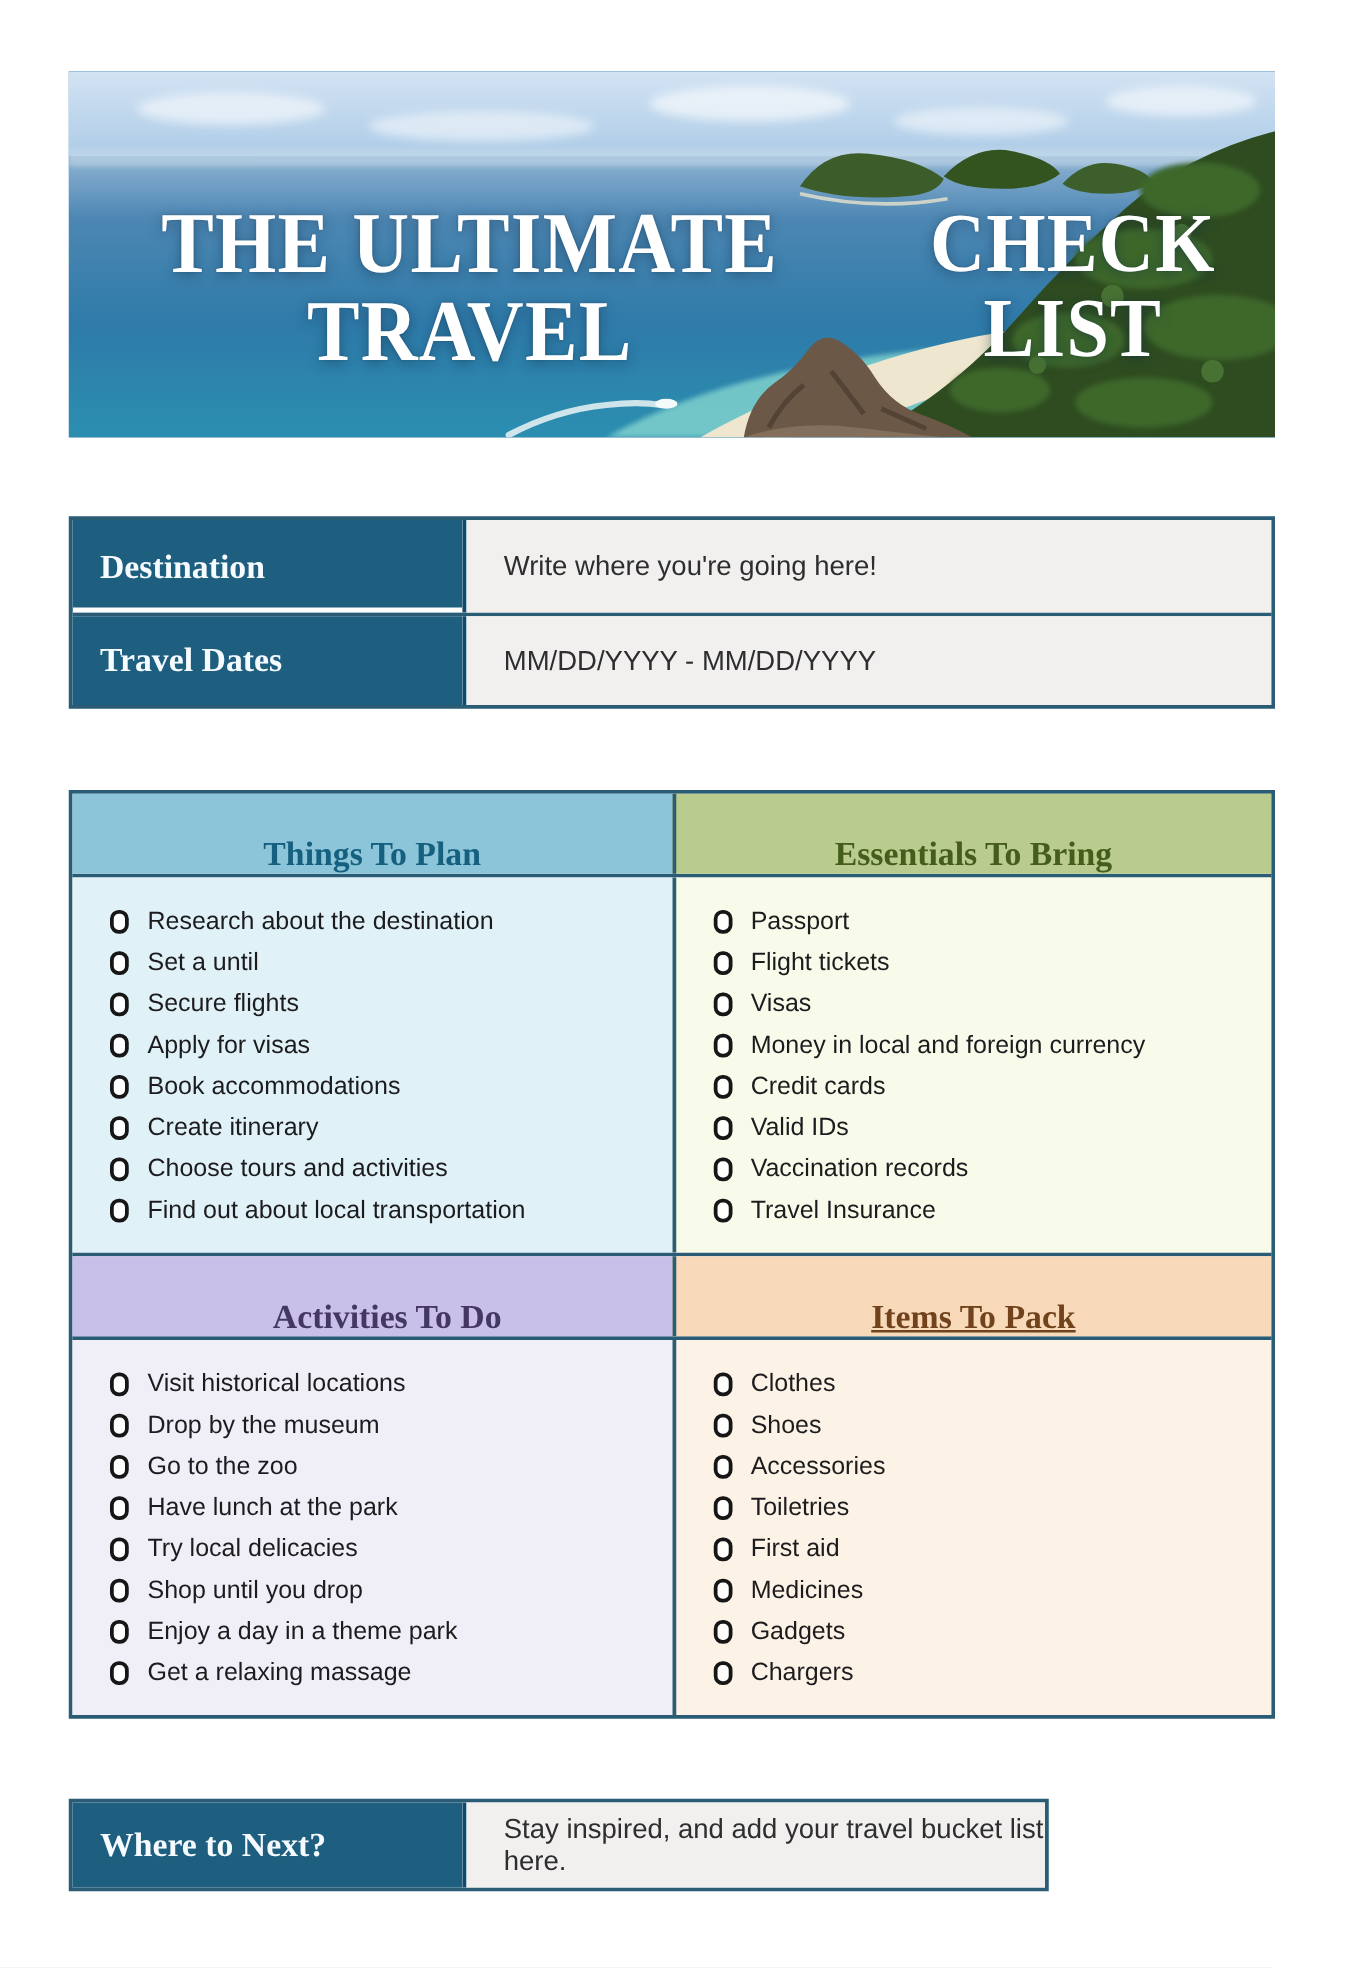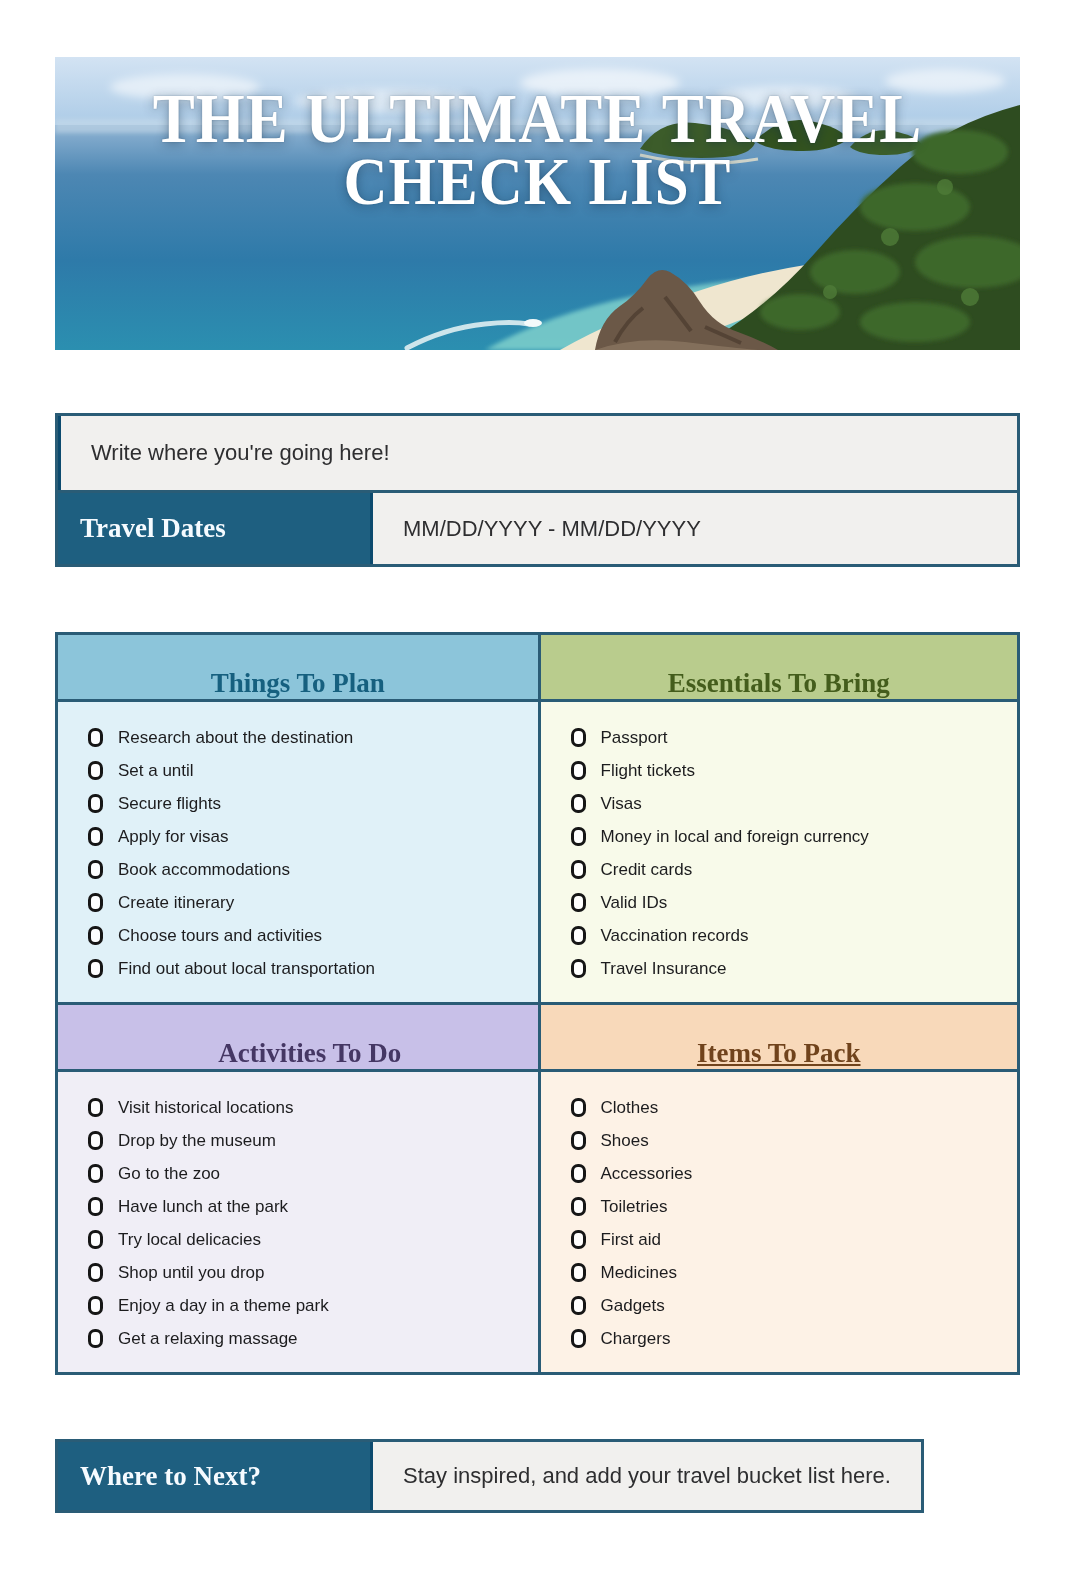--- a/index.html
+++ b/index.html
@@ -16,8 +16,8 @@
   }
   .photo svg { position:absolute; inset:0; display:block; }
   .title-overlay {
-    position:absolute; inset:0; display:flex; flex-direction:column;
-    align-items:center; padding-top:30px; z-index:2;
+    position:absolute; inset:0; display:flex; flex-direction:row;
+    align-items:center; padding-top:54px; z-index:2;
   }
   .title-line {
     font-family:"Liberation Serif", serif; font-weight:700; color:#ffffff;

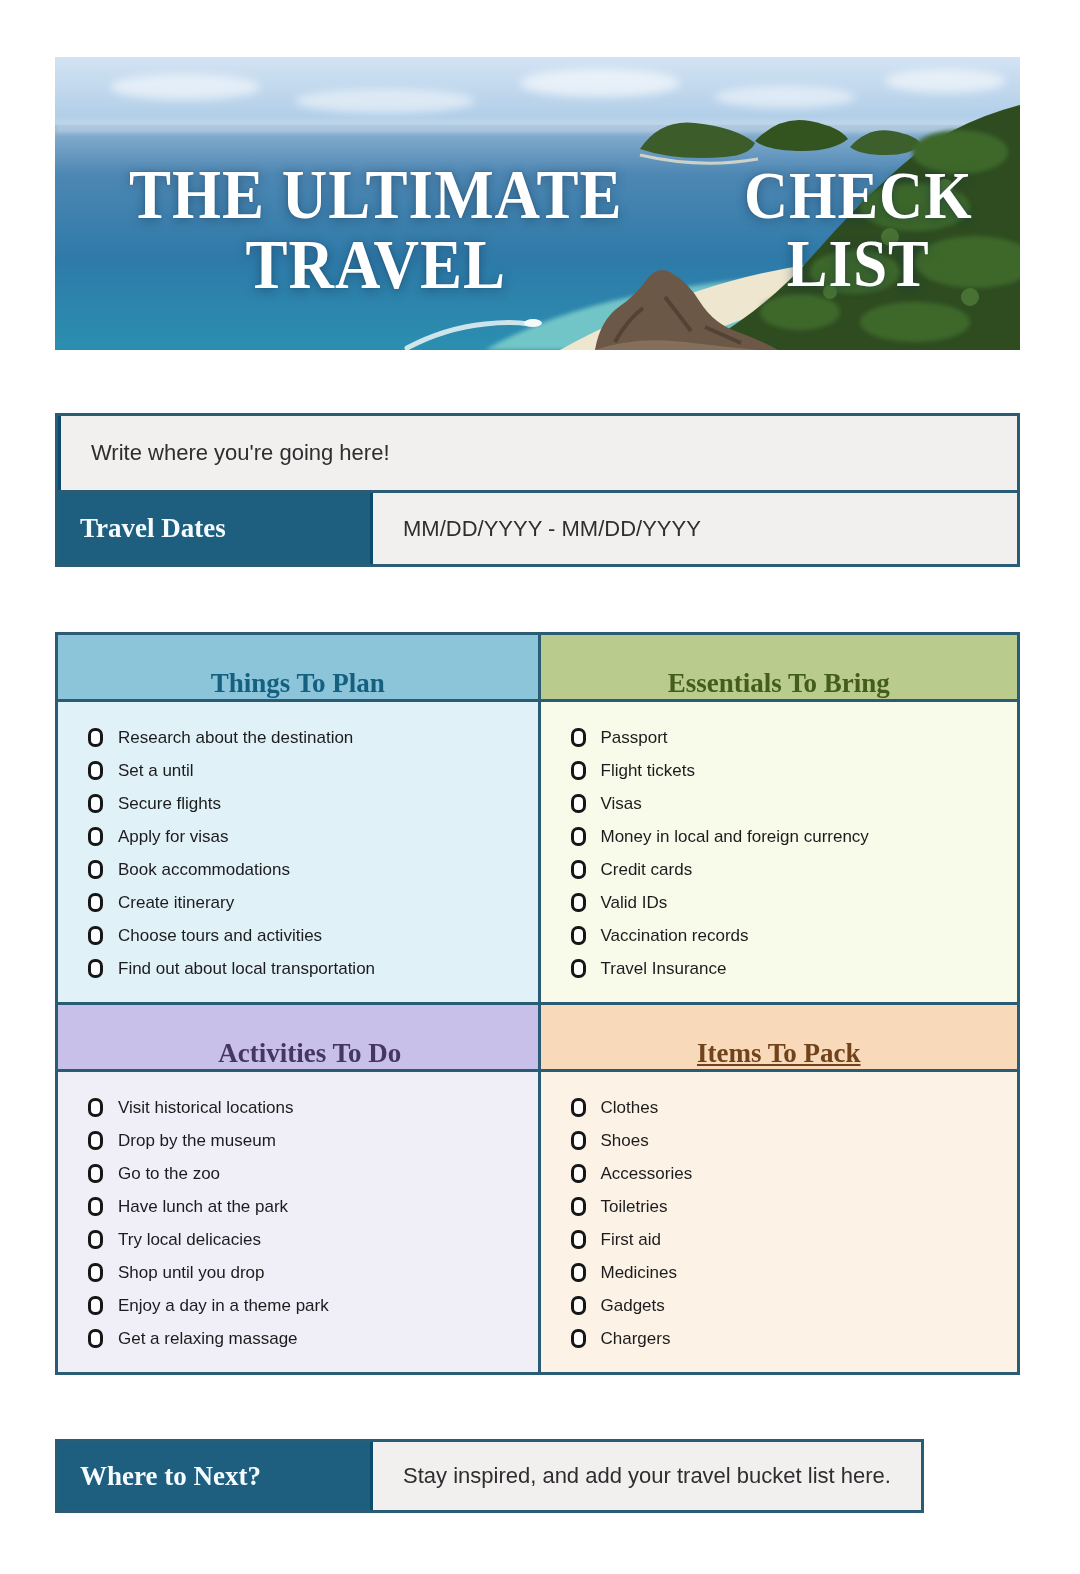--- a/index.html
+++ b/index.html
@@ -153,6 +153,7 @@
 
   <div class="info-table bordered">
     <div class="info-row">
+      <div class="label-cell">Destination</div>
       <div class="value-cell">Write where you're going here!</div>
     </div>
     <div class="info-row">

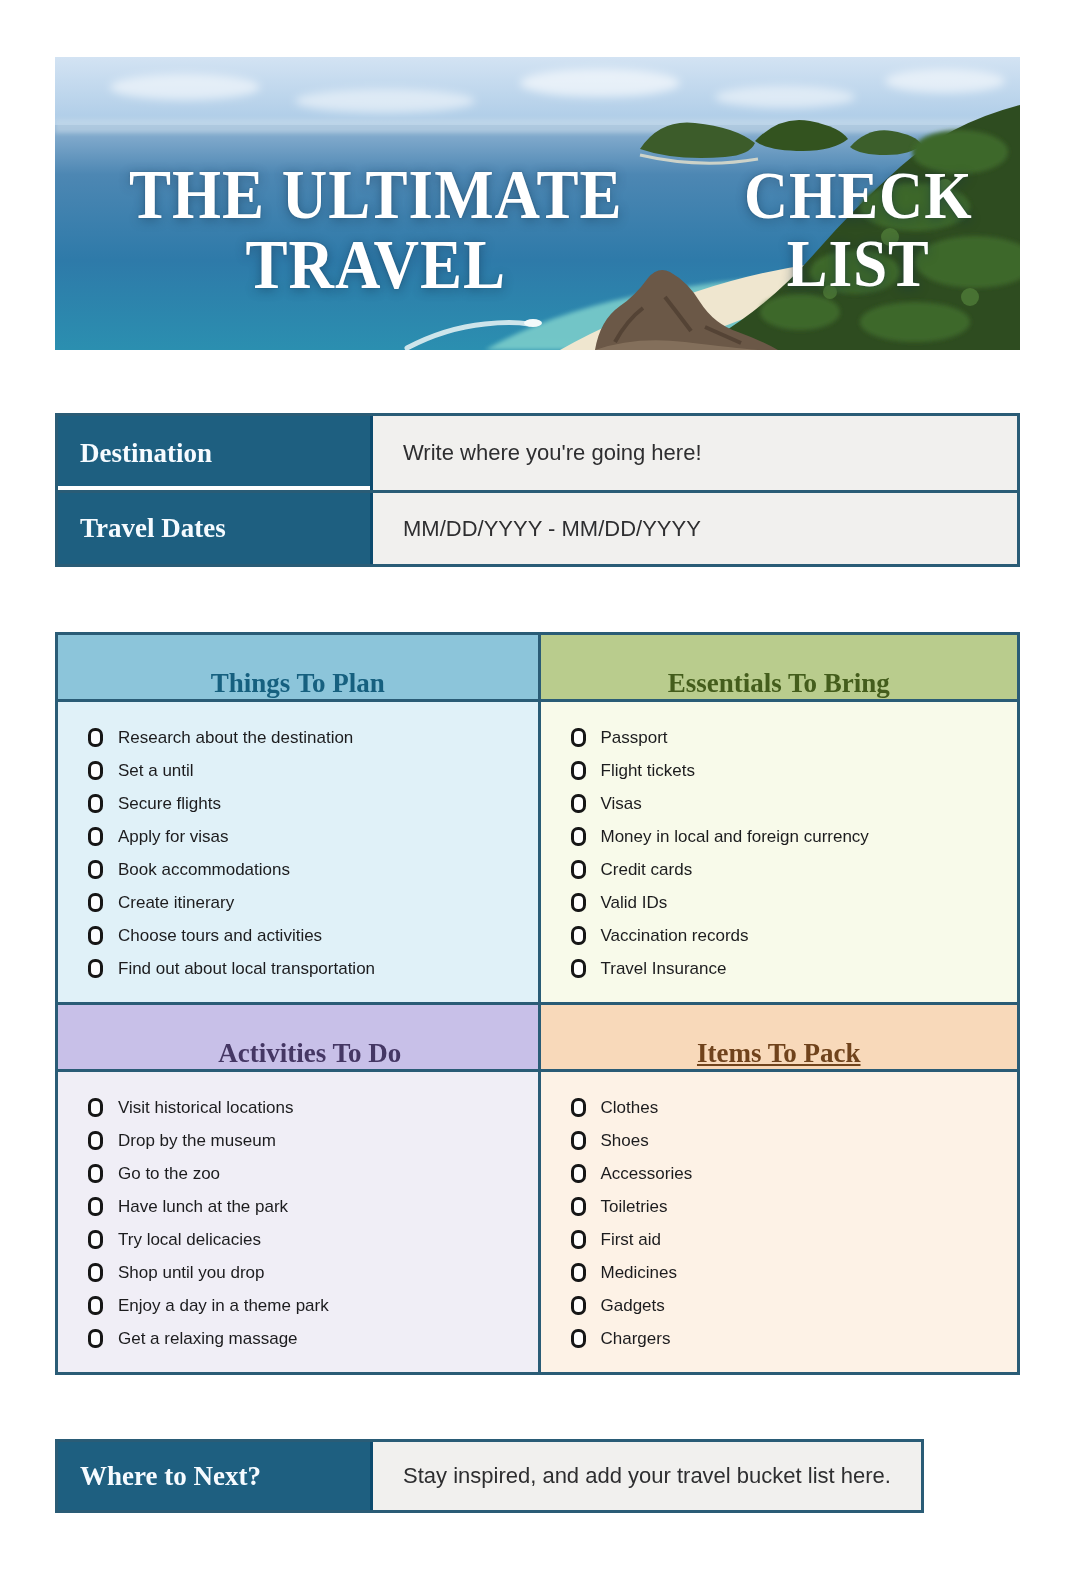--- a/index.html
+++ b/index.html
@@ -62,7 +62,7 @@
     border:3px solid #161616; border-radius:7px;
     background:rgba(255,255,255,.92);
   }
-  .check-label { font-size:17px; color:#1c1c1e; white-space:nowrap; }
+  .check-label { font-size:20px; color:#1c1c1e; white-space:nowrap; }
   
   .footer-row { margin:64px 0 0 55px; width:869px; display:flex; height:74px; }
 </style>

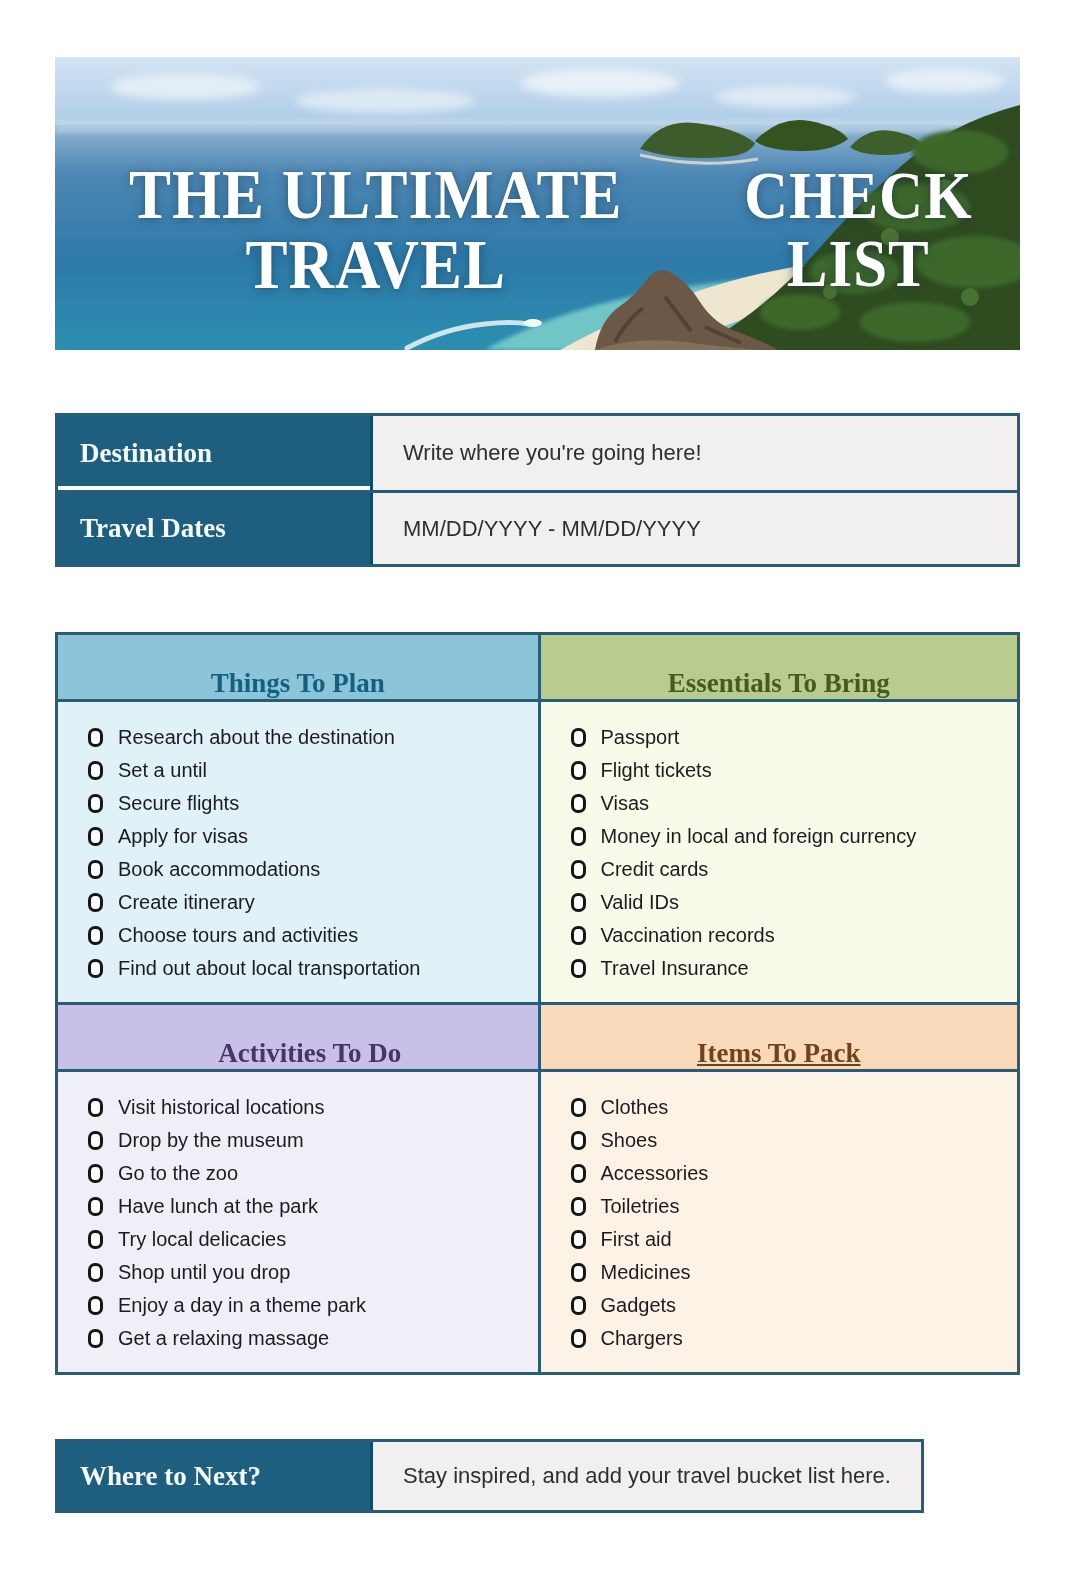--- a/index.html
+++ b/index.html
@@ -64,7 +64,7 @@
   }
   .check-label { font-size:20px; color:#1c1c1e; white-space:nowrap; }
   
-  .footer-row { margin:64px 0 0 55px; width:869px; display:flex; height:74px; }
+  .footer-row { margin:64px 0 0 55px; width:784px; display:flex; height:74px; }
 </style>
 </head>
 <body>

